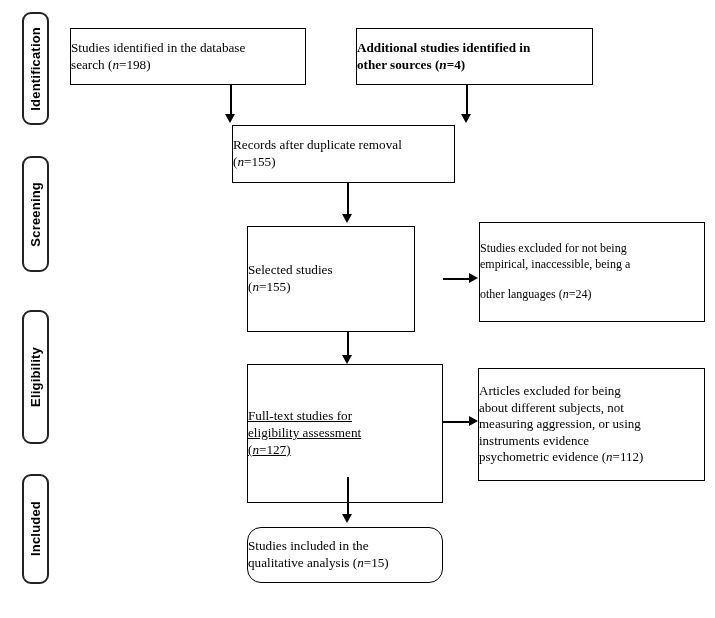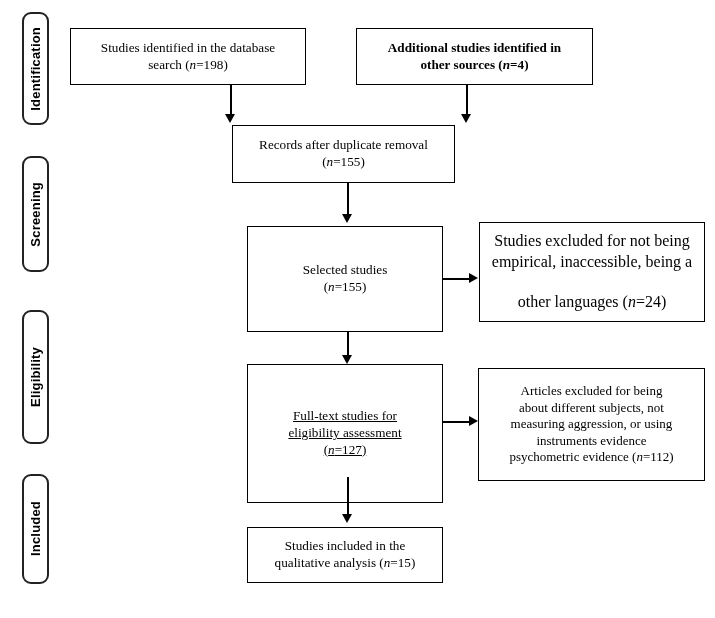--- a/index.html
+++ b/index.html
@@ -51,7 +51,7 @@
     display: flex;
     align-items: center;
     justify-content: center;
-    text-align: center;
+    text-align: left;
     font-size: 13.2px;
     line-height: 1.28;
     padding: 3px 0;

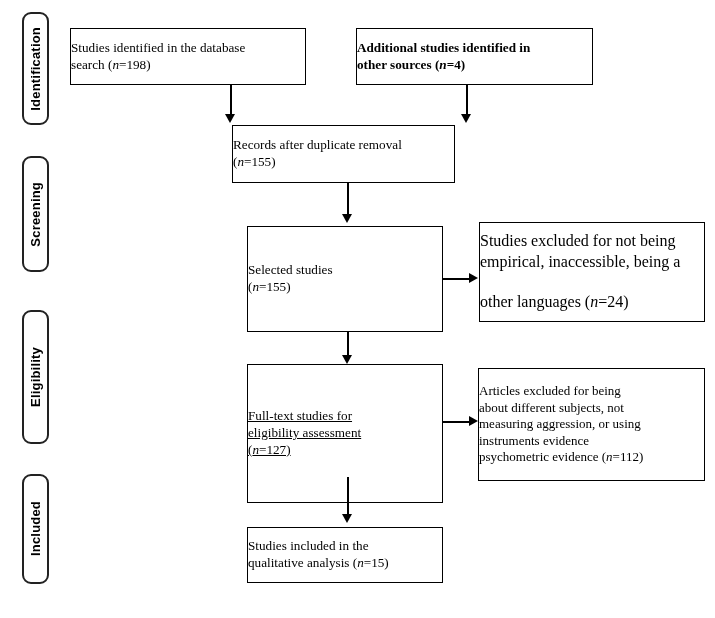--- a/index.html
+++ b/index.html
@@ -153,7 +153,7 @@
   <div class="h-line" style="left:443px; top:278px; width:27px; height:1.6px;"></div>
   <div class="arrow-right" style="left:469px; top:273px;"></div>
 
-  <div class="flow-box" style="left:479px; top:222px; width:226px; height:100px; font-size:16px;">
+  <div class="flow-box" style="left:479px; top:222px; width:226px; height:100px; font-size:12px;">
     <span class="txt">
       <span>Studies excluded for not being</span><br>
       <span>empirical, inaccessible, being a</span><br>

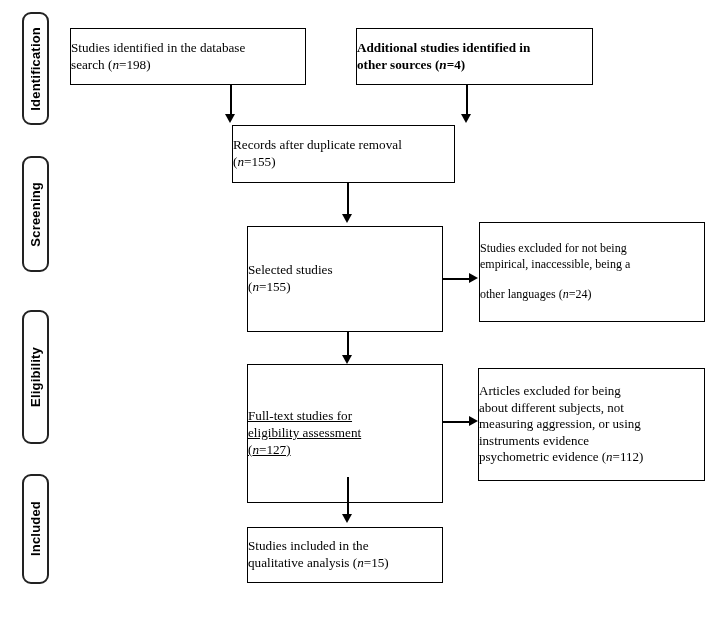--- a/index.html
+++ b/index.html
@@ -143,7 +143,7 @@
   <div class="v-line" style="left:347px; top:183px; width:1.6px; height:32px;"></div>
   <div class="arrow-down" style="left:342px; top:214px;"></div>
 
-  <div class="flow-box" style="left:247px; top:226px; width:196px; height:106px;">
+  <div class="flow-box" style="left:247px; top:226px; width:168px; height:106px;">
     <span class="txt">
       <span>Selected studies</span><br>
       <span>(</span><i>n</i><span>=155)</span>

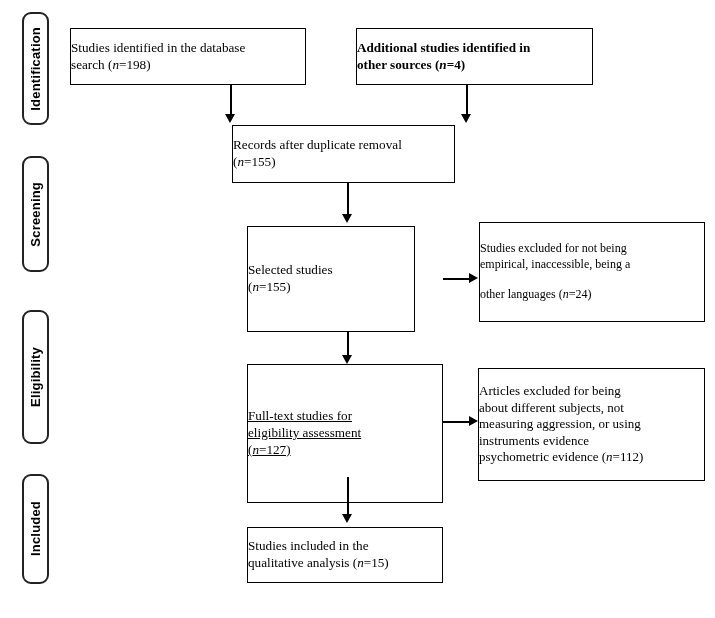--- a/index.html
+++ b/index.html
@@ -189,7 +189,7 @@
   <div class="v-line" style="left:347px; top:477px; width:1.6px; height:38px;"></div>
   <div class="arrow-down" style="left:342px; top:514px;"></div>
 
-  <div class="flow-box" style="left:247px; top:527px; width:196px; height:56px;">
+  <div class="flow-box" style="left:247px; top:527px; width:196px; height:56px;border-radius:14px;">
     <span class="txt">
       <span>Studies included in the</span><br>
       <span>qualitative analysis (</span><i>n</i><span>=15)</span>

